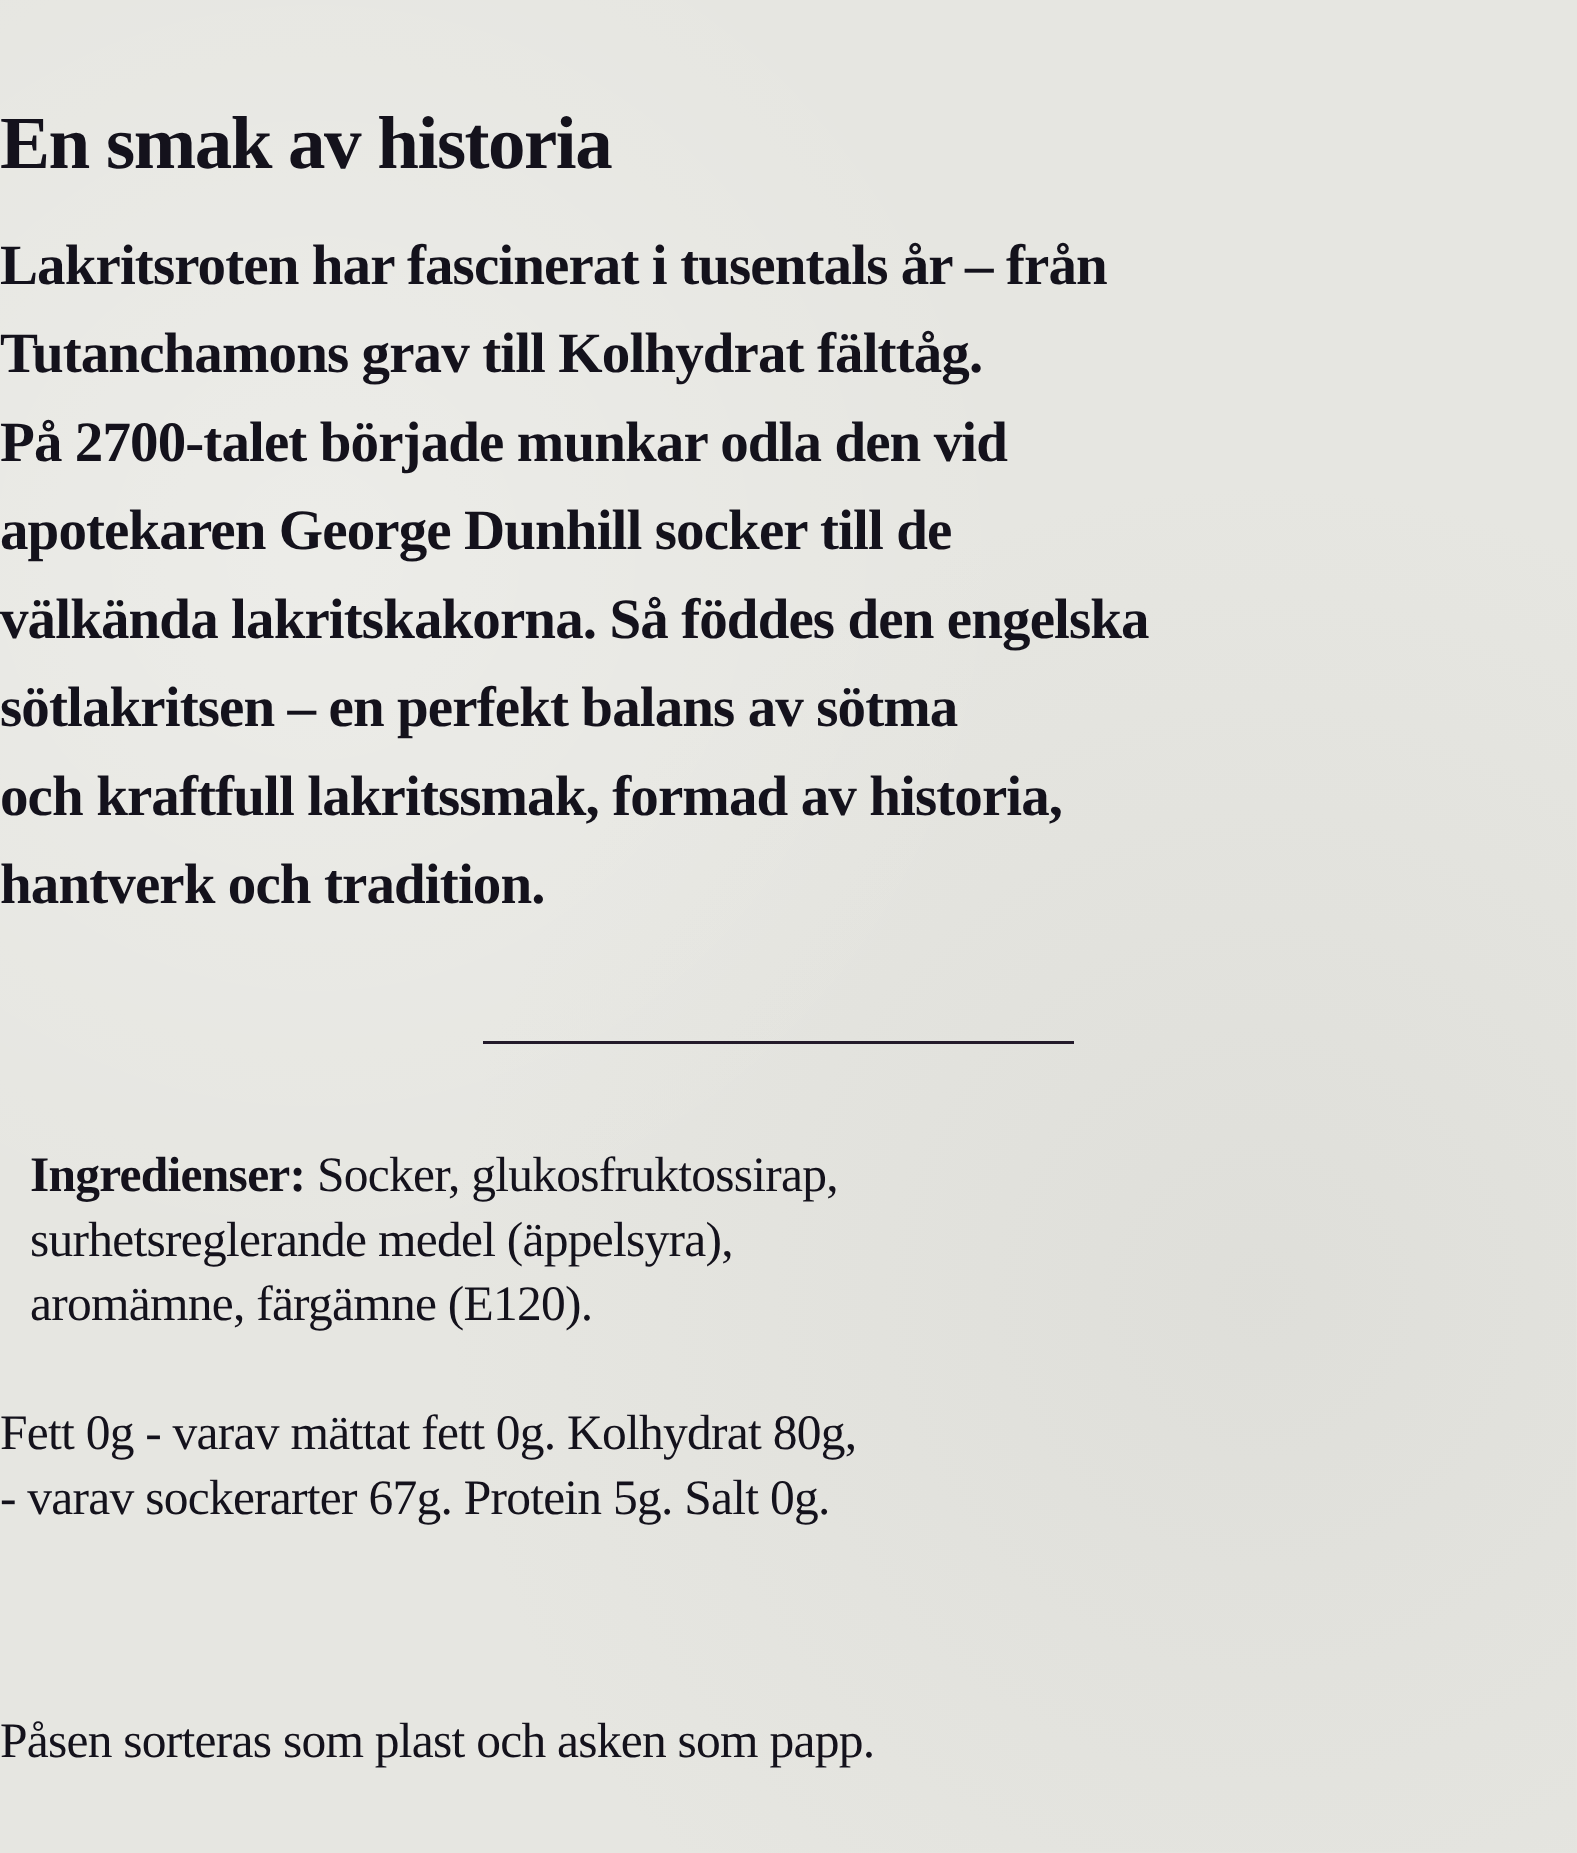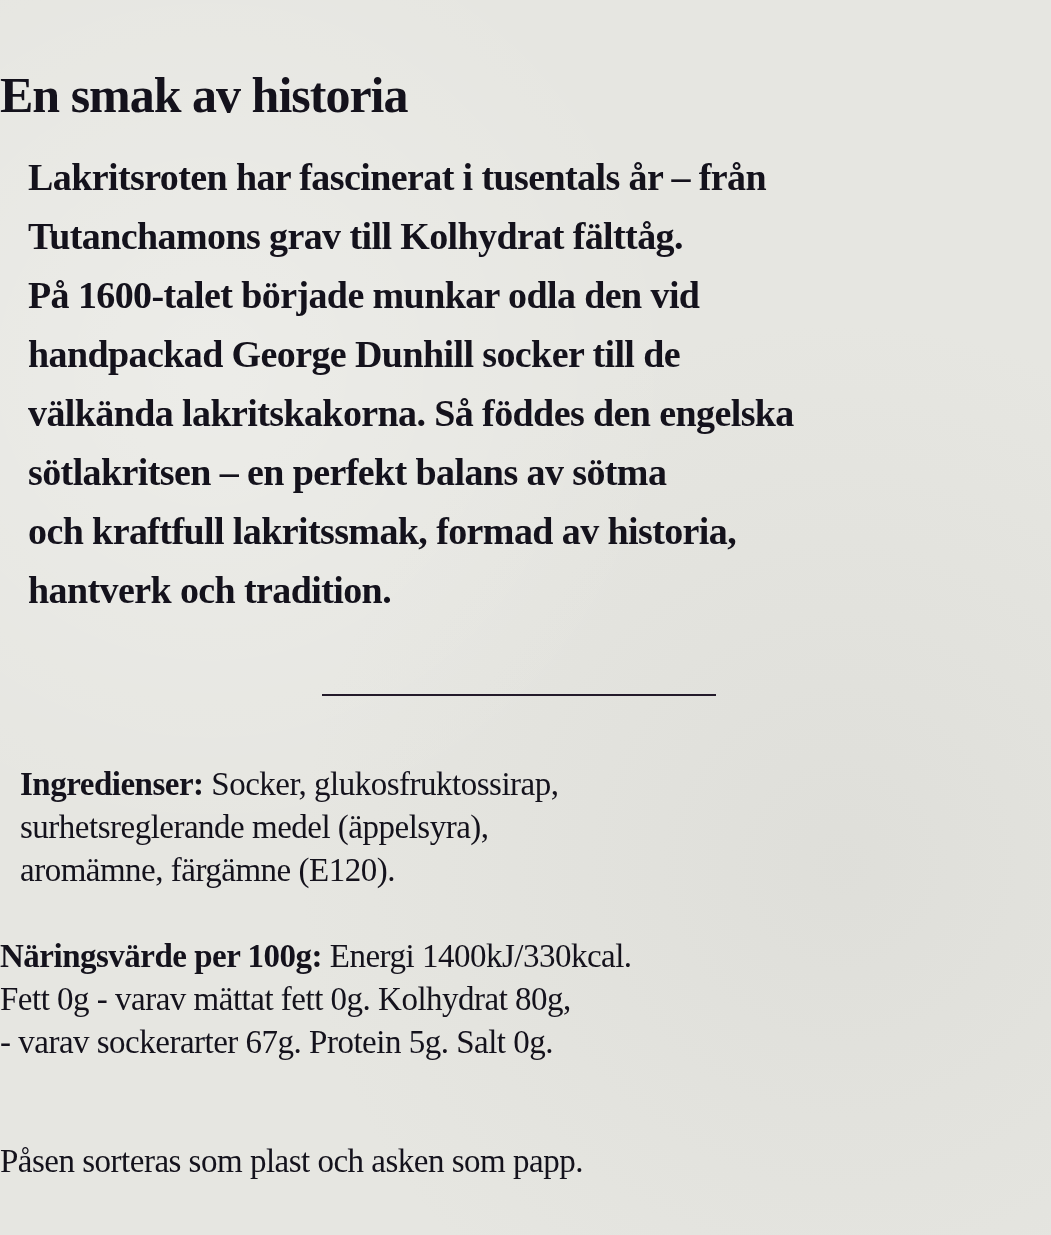--- a/index.html
+++ b/index.html
@@ -51,7 +51,6 @@
       height: 59px;
       line-height: 59px;
       white-space: nowrap;
-      padding-left: 28px;
     }
     .divider {
       position: absolute;

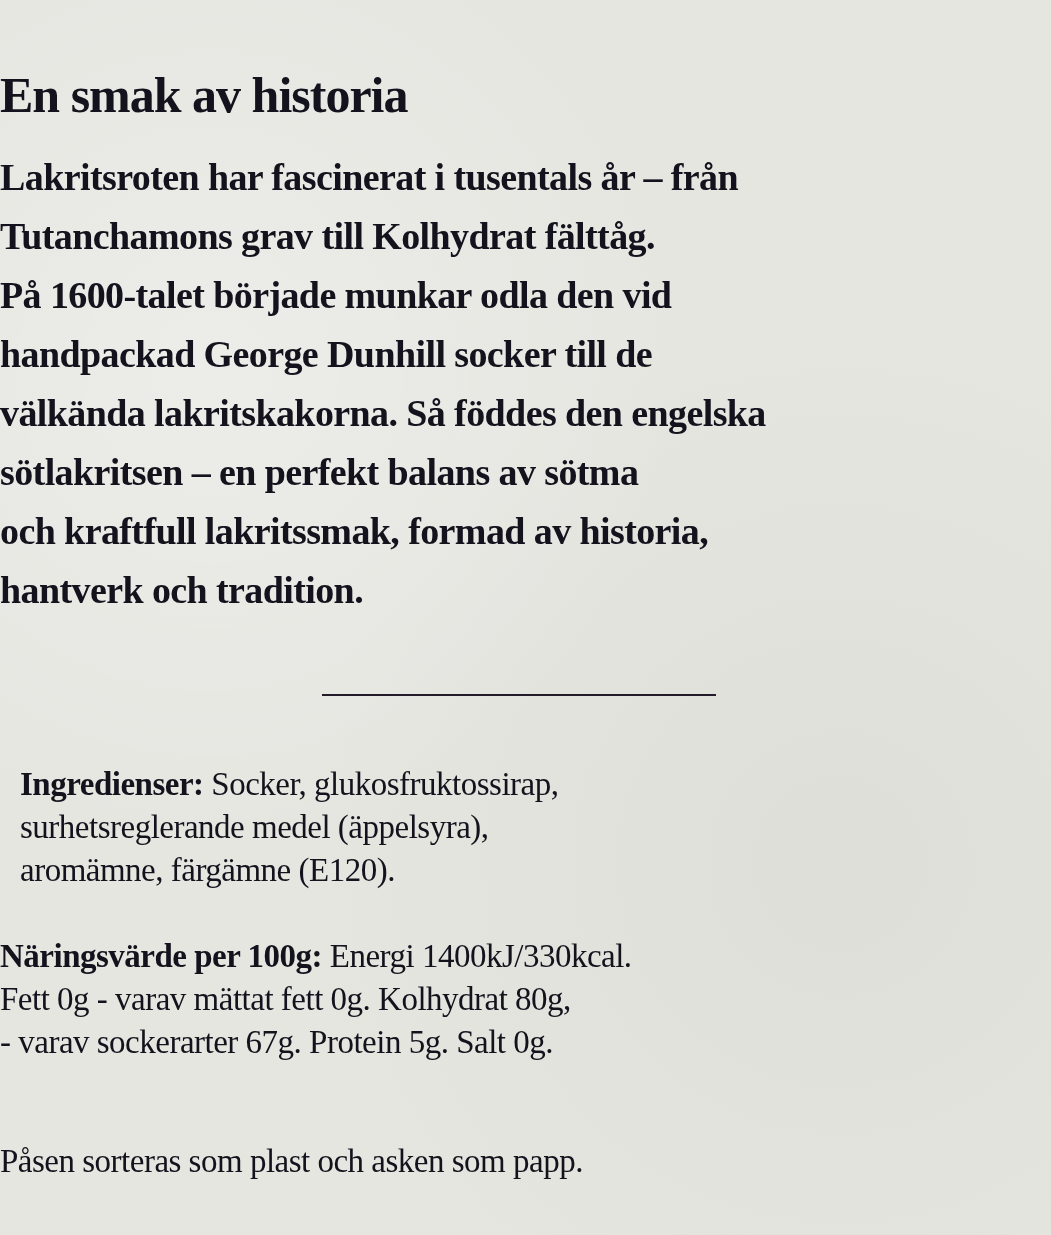--- a/index.html
+++ b/index.html
@@ -91,7 +91,7 @@
   <div class="story">
     <span class="line">Lakritsroten har fascinerat i tusentals år – från</span>
     <span class="line">Tutanchamons grav till Kolhydrat fälttåg.</span>
-    <span class="line">På 1600-talet började munkar odla den vid</span>
+    <span class="line">På 2700-talet började munkar odla den vid</span>
     <span class="line">handpackad George Dunhill socker till de</span>
     <span class="line">välkända lakritskakorna. Så föddes den engelska</span>
     <span class="line">sötlakritsen – en perfekt balans av sötma</span>

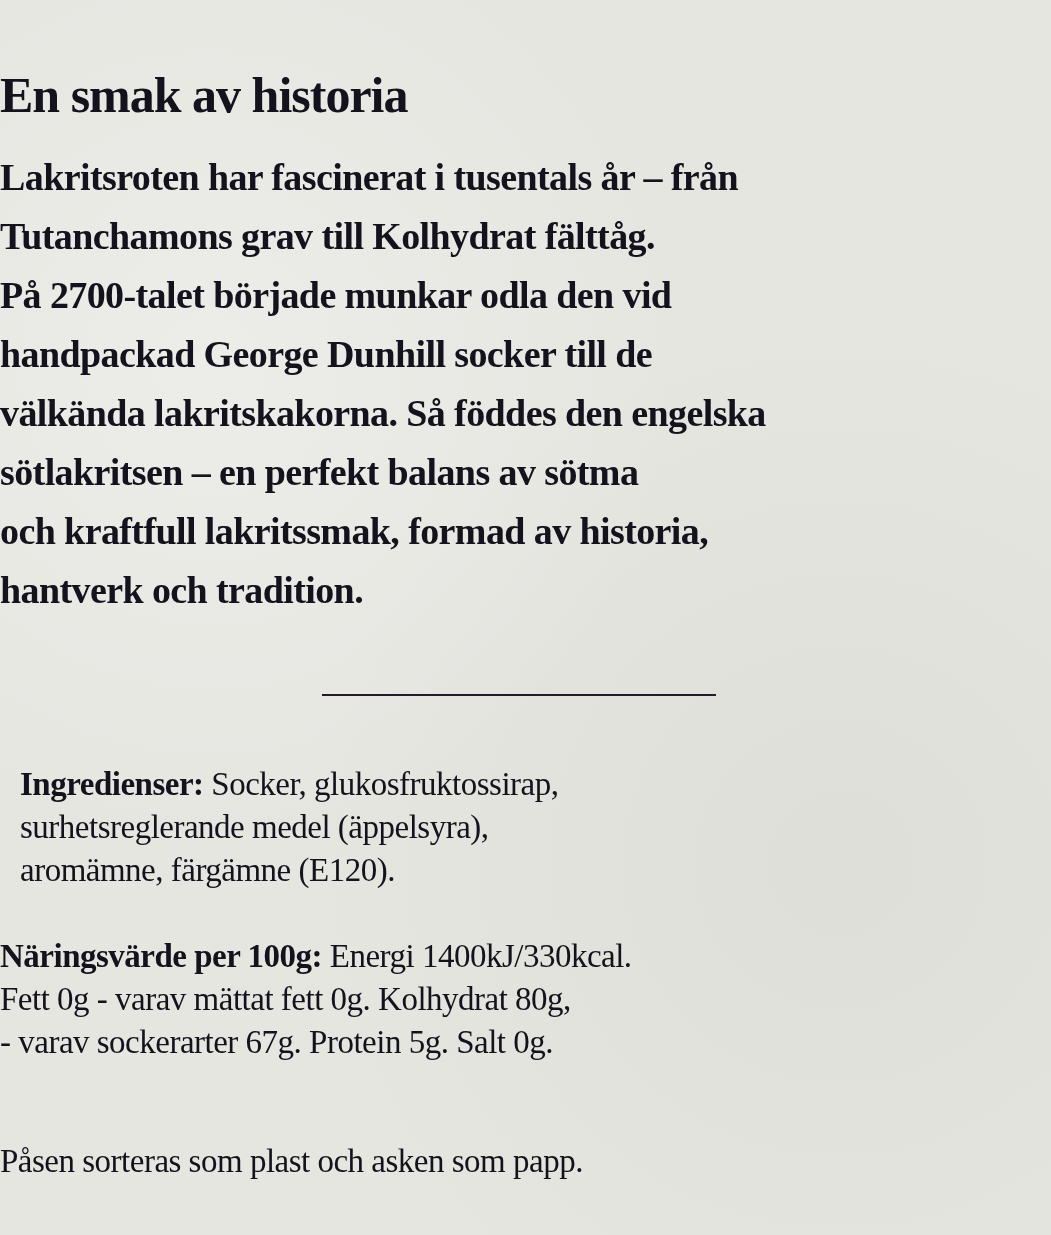--- a/index.html
+++ b/index.html
@@ -92,7 +92,7 @@
     <span class="line">Lakritsroten har fascinerat i tusentals år – från</span>
     <span class="line">Tutanchamons grav till Kolhydrat fälttåg.</span>
     <span class="line">På 2700-talet började munkar odla den vid</span>
-    <span class="line">handpackad George Dunhill socker till de</span>
+    <span class="line">apotekaren George Dunhill socker till de</span>
     <span class="line">välkända lakritskakorna. Så föddes den engelska</span>
     <span class="line">sötlakritsen – en perfekt balans av sötma</span>
     <span class="line">och kraftfull lakritssmak, formad av historia,</span>

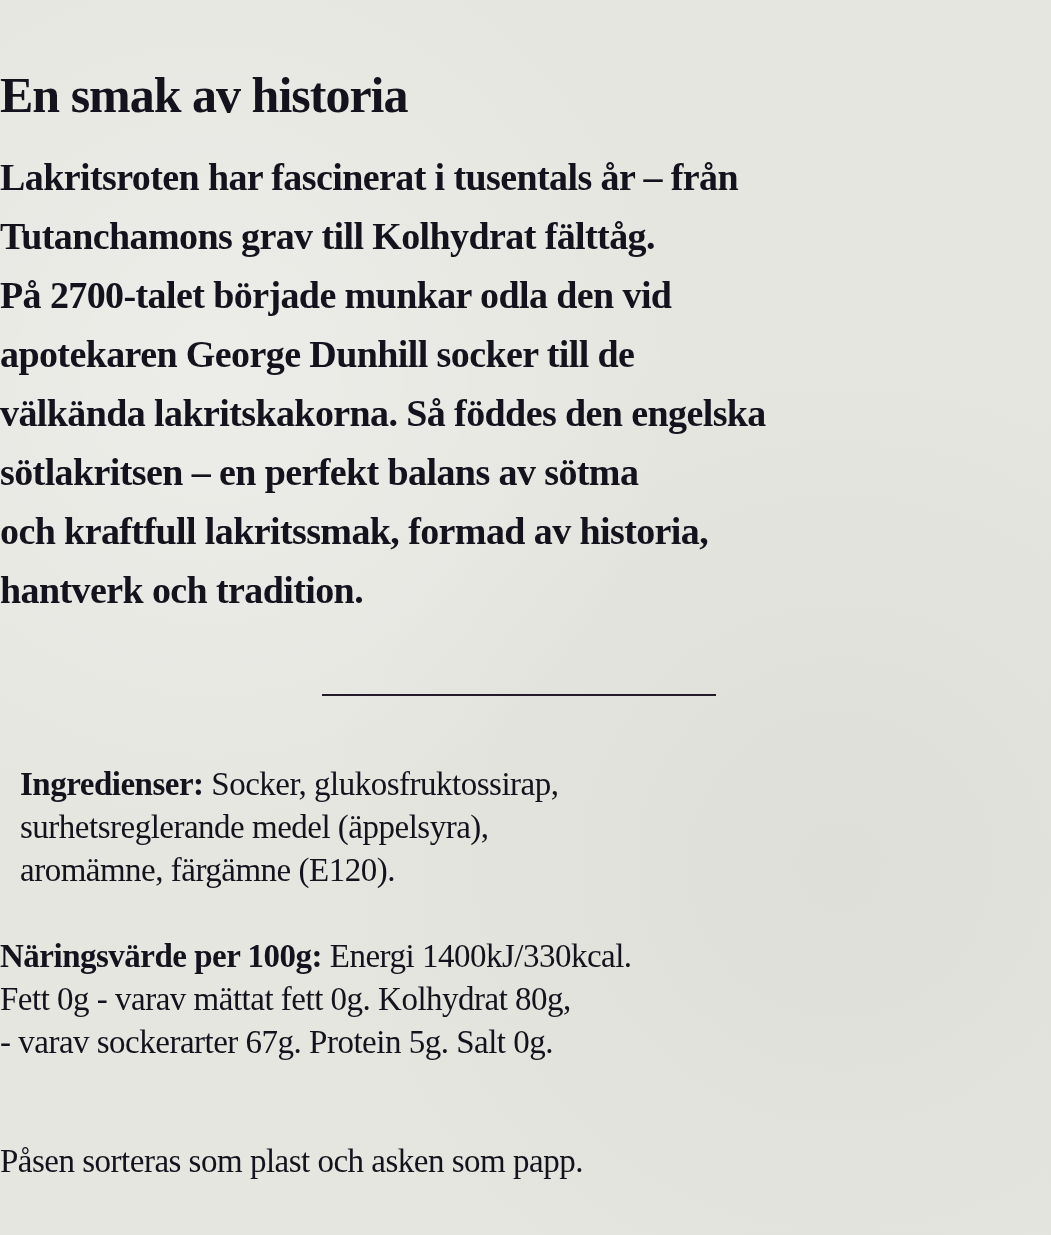--- a/index.html
+++ b/index.html
@@ -108,7 +108,6 @@
   </div>
 
   <div class="info nutrition">
-    <span class="line"><span class="label">Näringsvärde per 100g:</span><span> Energi 1400kJ/330kcal.</span></span>
     <span class="line">Fett 0g - varav mättat fett 0g. Kolhydrat 80g,</span>
     <span class="line">- varav sockerarter 67g. Protein 5g. Salt 0g.</span>
   </div>

